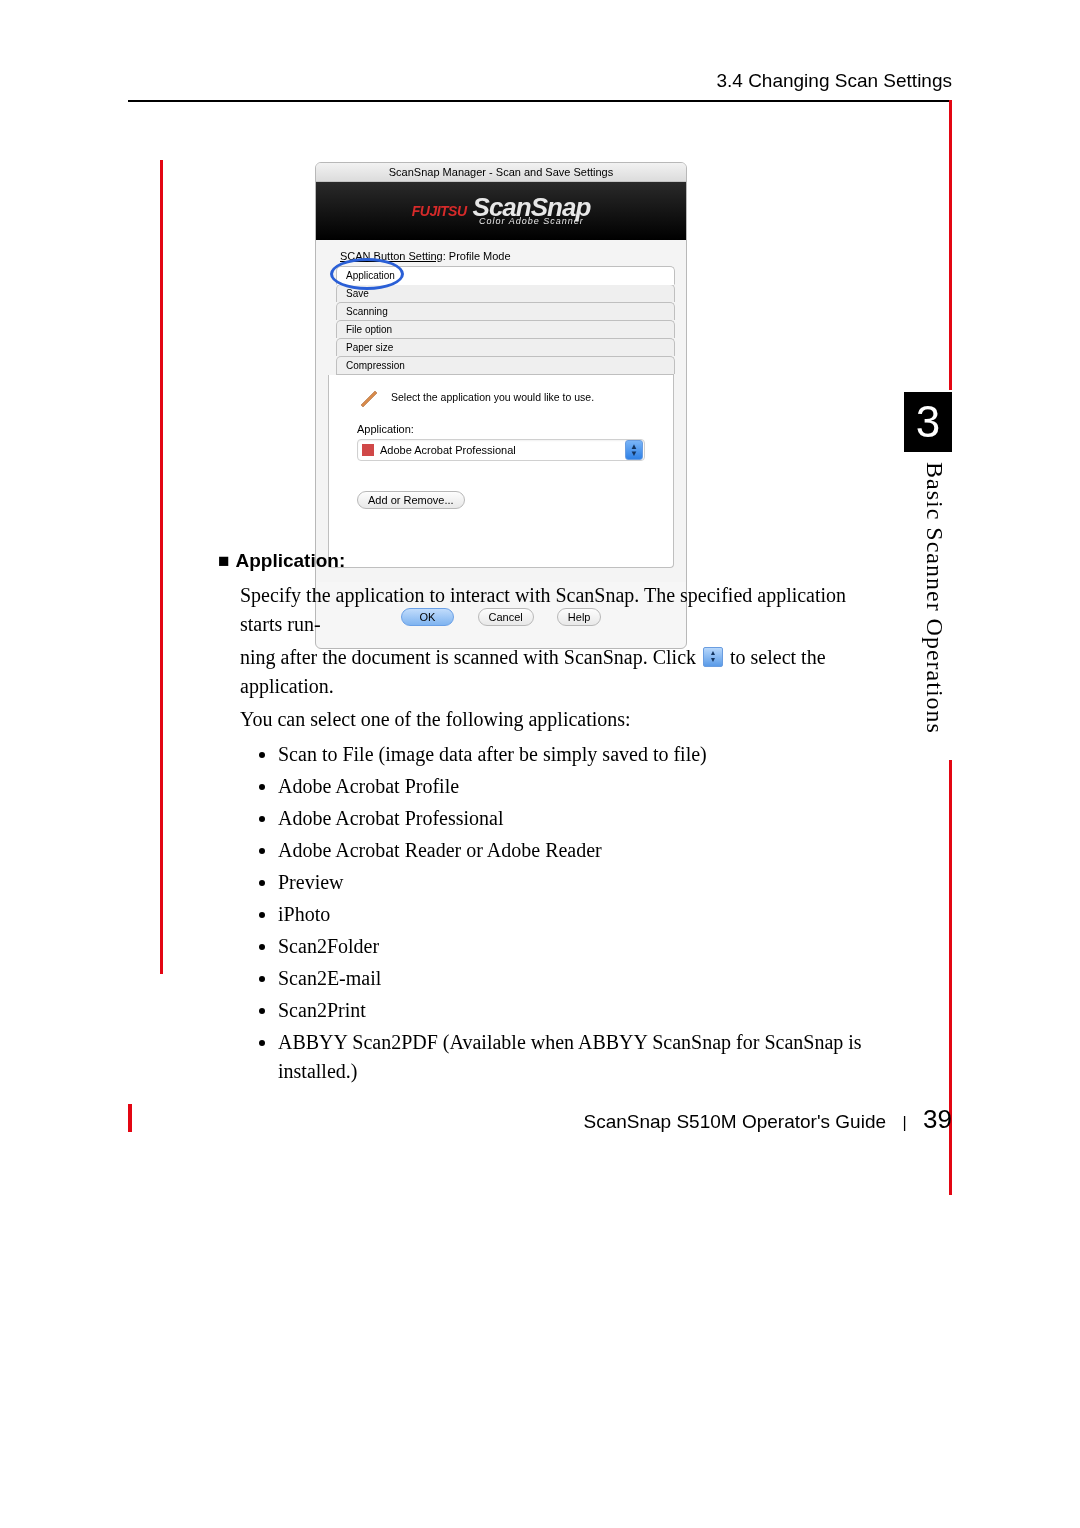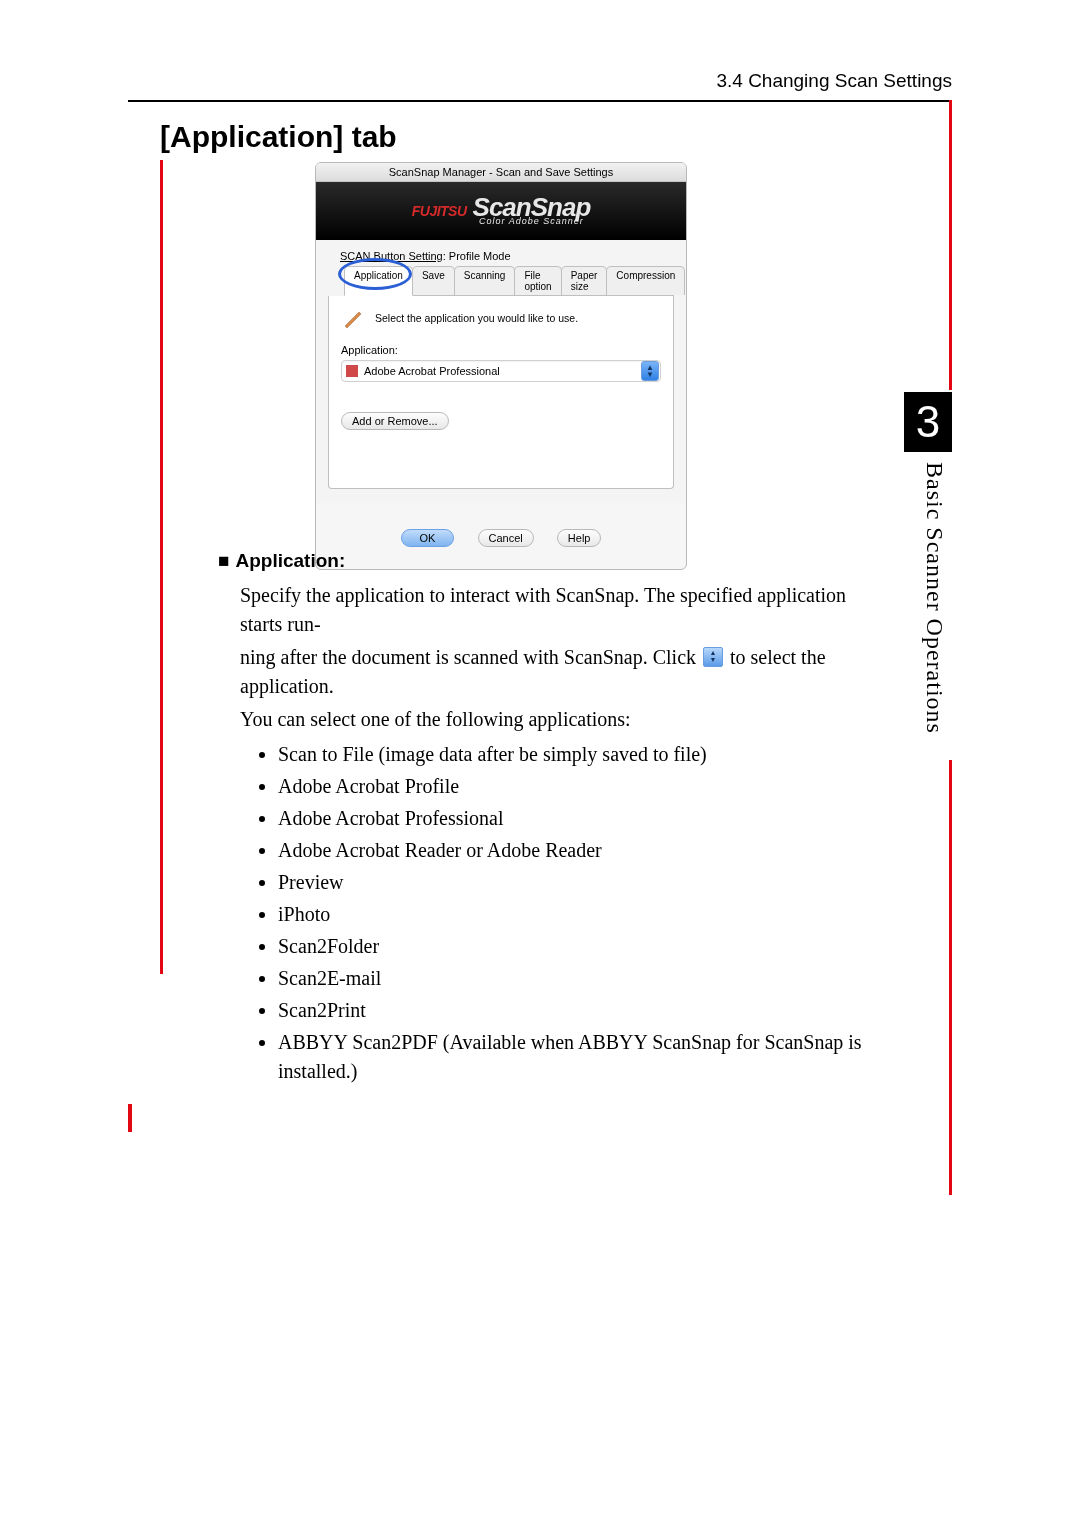--- a/index.html
+++ b/index.html
@@ -311,7 +311,6 @@
   <div class="header-area">3.4 Changing Scan Settings</div>
   <div class="header-rule"></div>
 
-  <div class="heading">[Application] tab</div>
 
   <div class="red-bar-left" style="top:160px; height:814px;"></div>
 

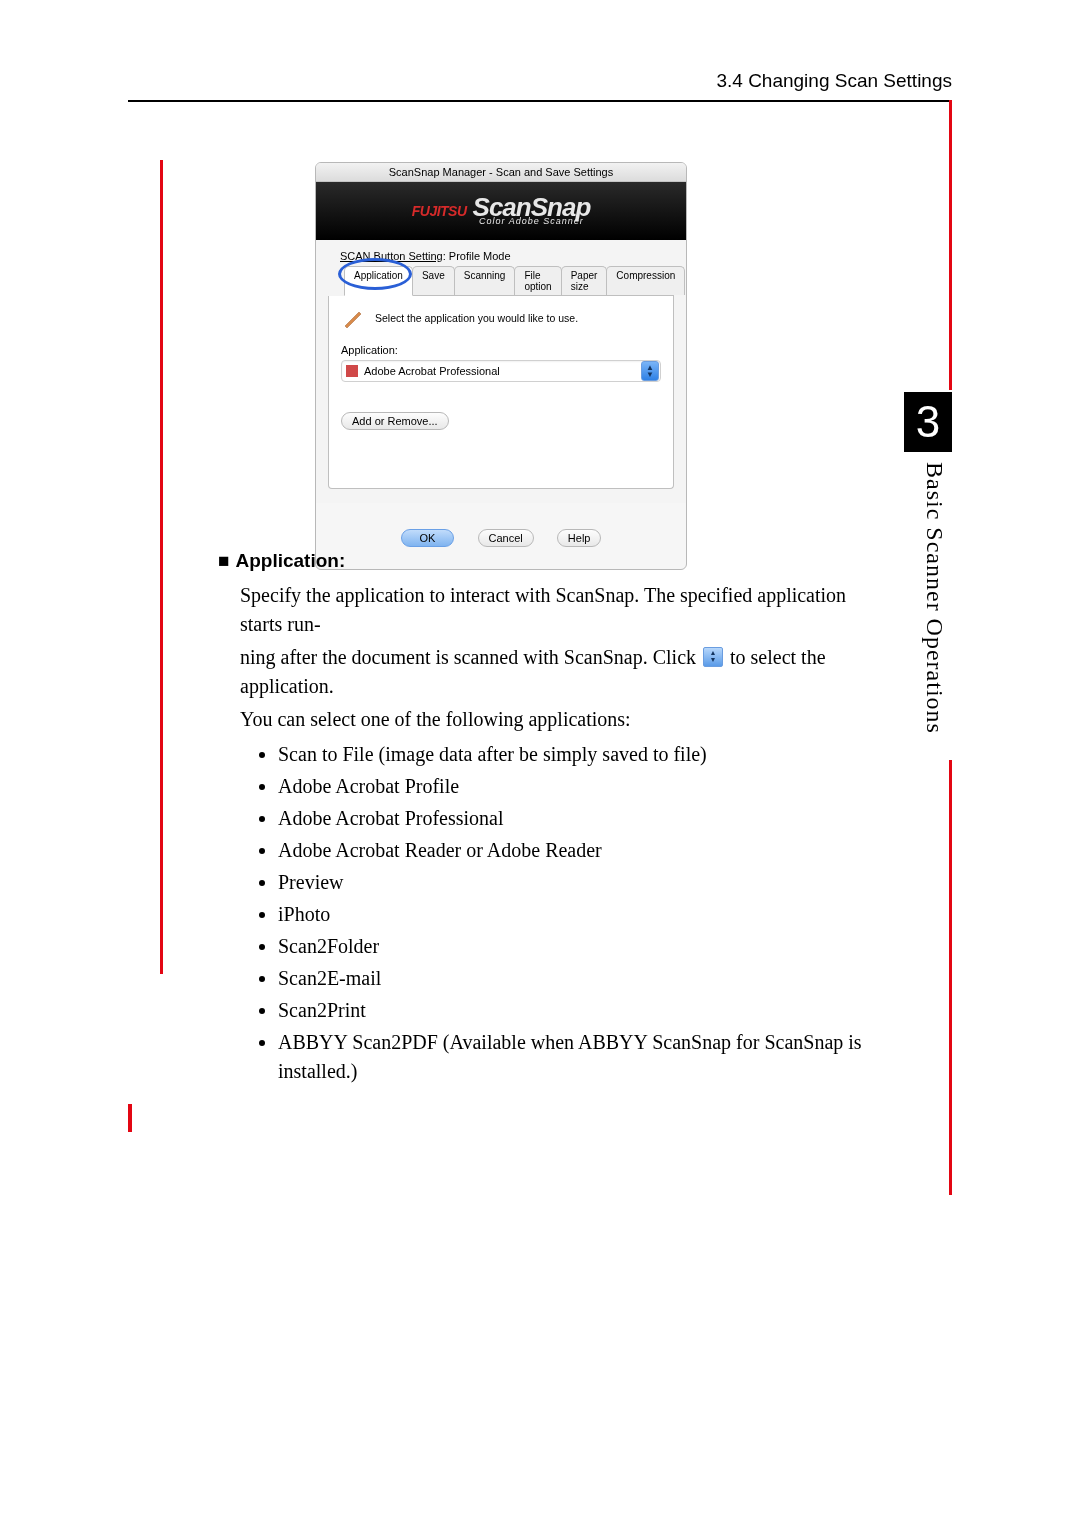--- a/index.html
+++ b/index.html
@@ -108,8 +108,9 @@
     align-items: stretch;
     border-bottom: 1px solid #bfbfbf;
     font-size: 10px;
-    margin-left: 16px;
+    margin-left: 8px;
     position: relative;
+    flex-direction: column;
   }
   .tab {
     padding: 3px 9px;

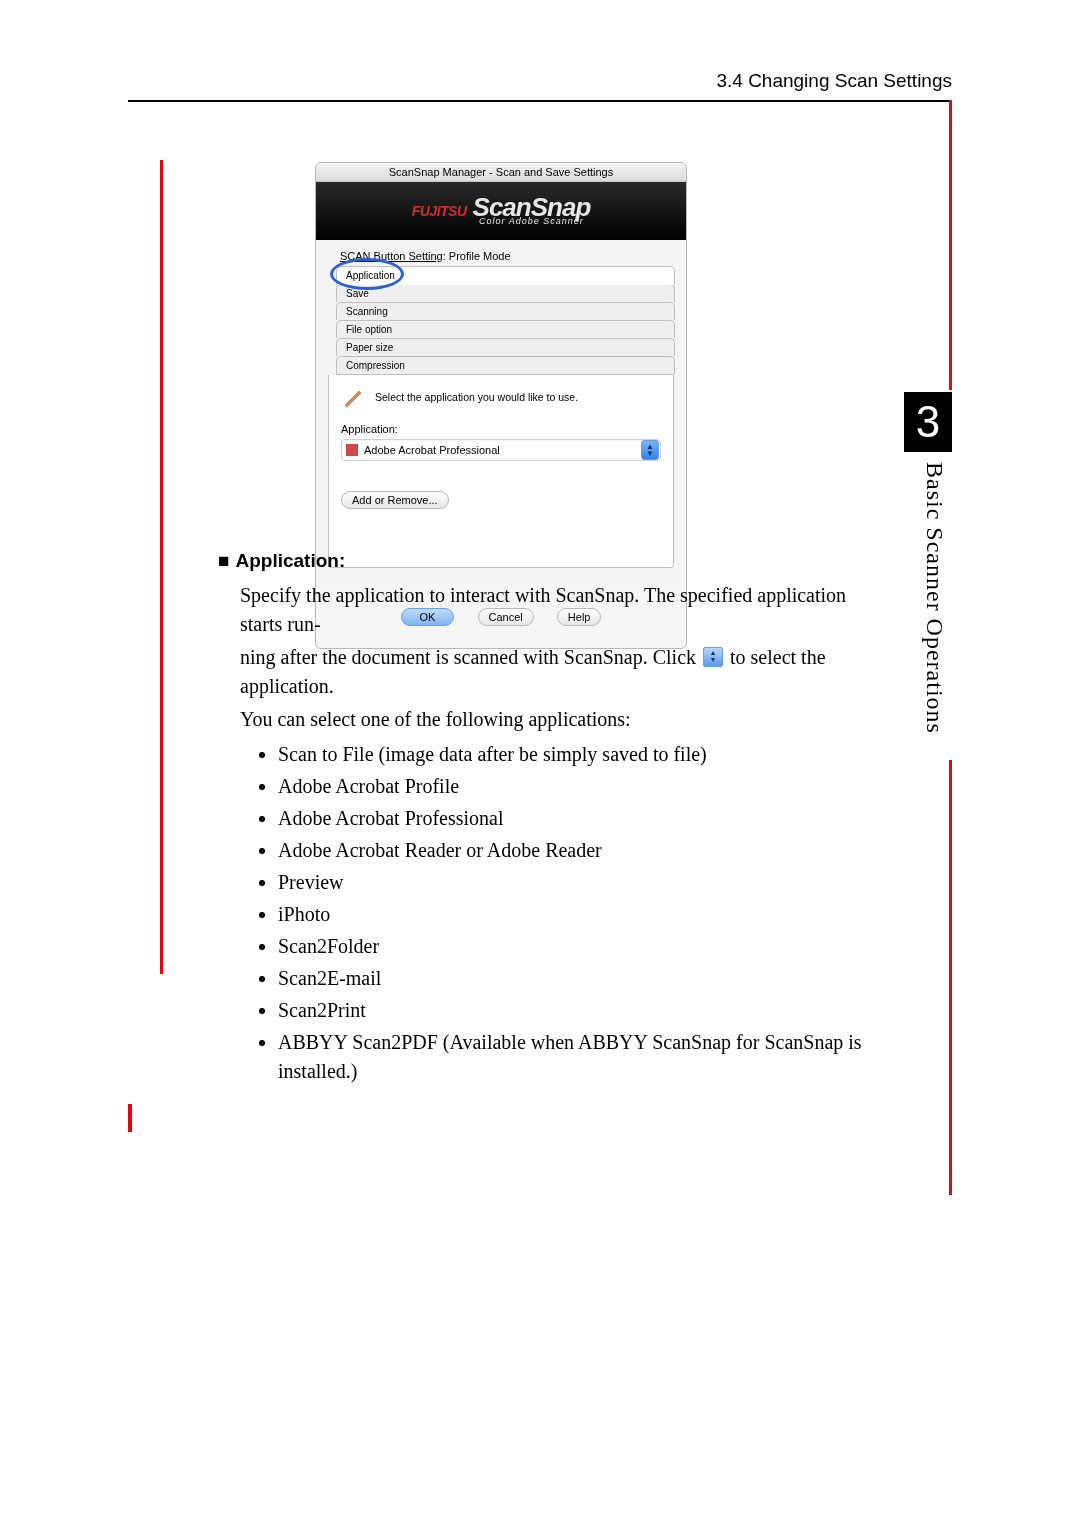--- a/index.html
+++ b/index.html
@@ -144,7 +144,7 @@
     background: #fff;
     border: 1px solid #bfbfbf;
     border-top: none;
-    padding: 10px 12px 12px;
+    padding: 10px 28px 12px;
     min-height: 170px;
     border-bottom-left-radius: 4px;
     border-bottom-right-radius: 4px;

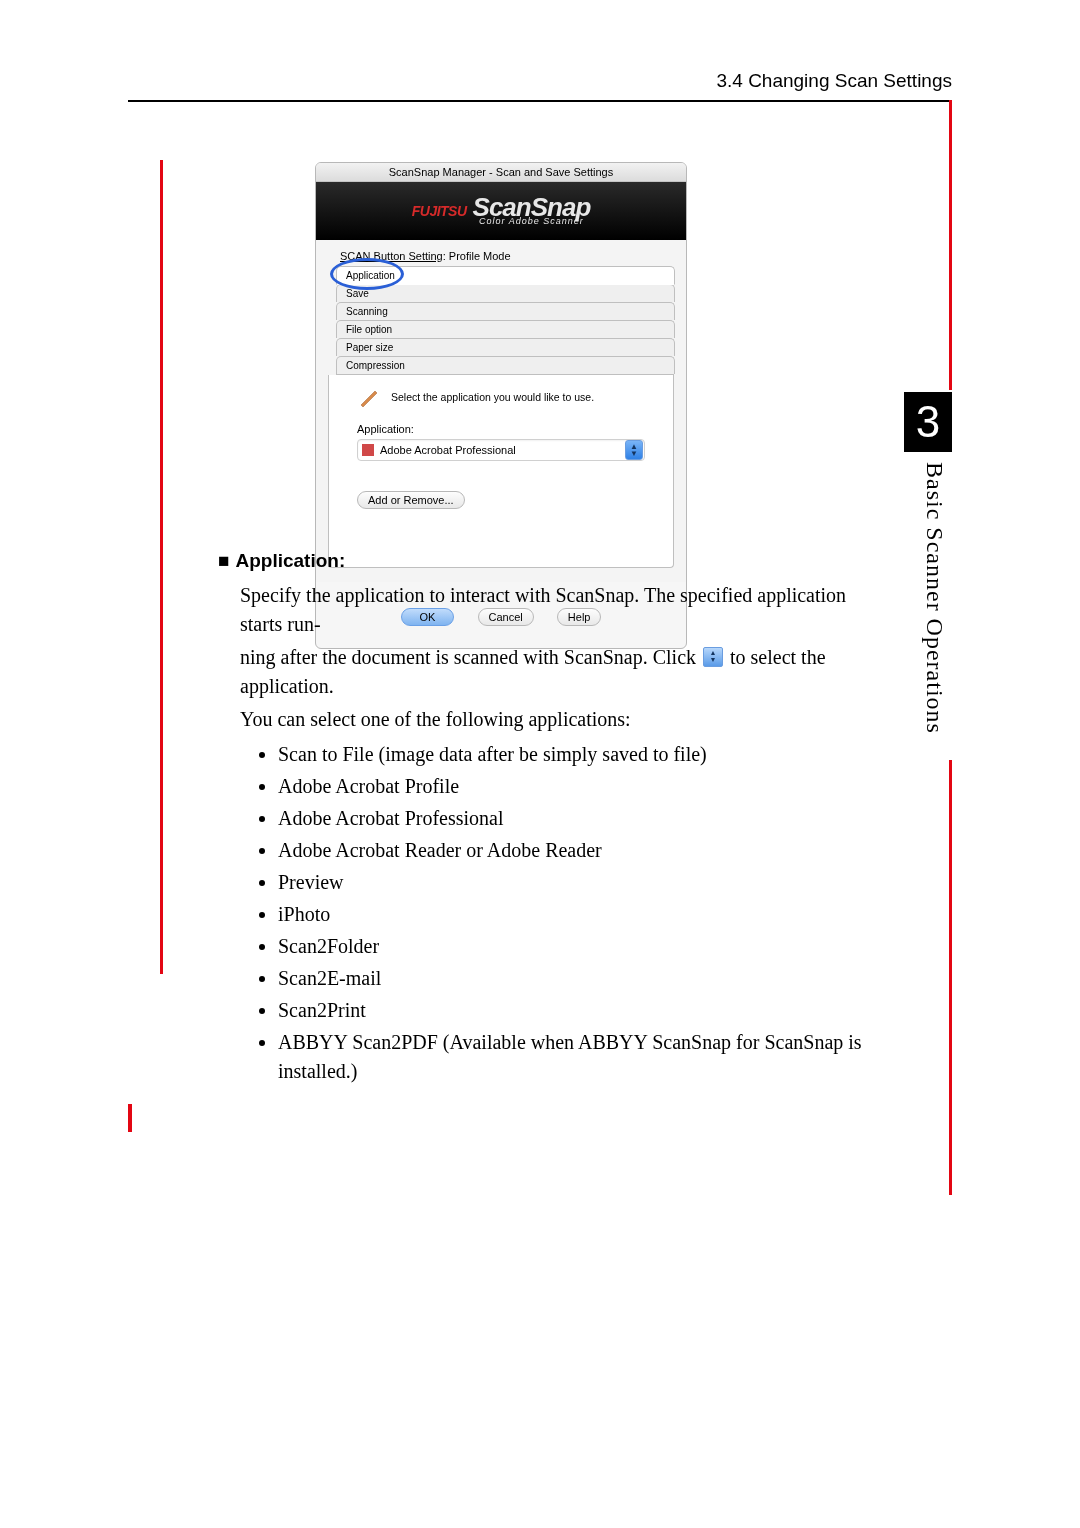--- a/index.html
+++ b/index.html
@@ -392,6 +392,11 @@
   <div class="red-bar-right" style="top:760px; height:680px;"></div>
 
   <div class="footer-tick"></div>
+  <div class="footer">
+    <span class="guide">ScanSnap  S510M Operator's Guide</span>
+    <span class="sep">|</span>
+    <span class="page-num">39</span>
+  </div>
 
 </div>
 

